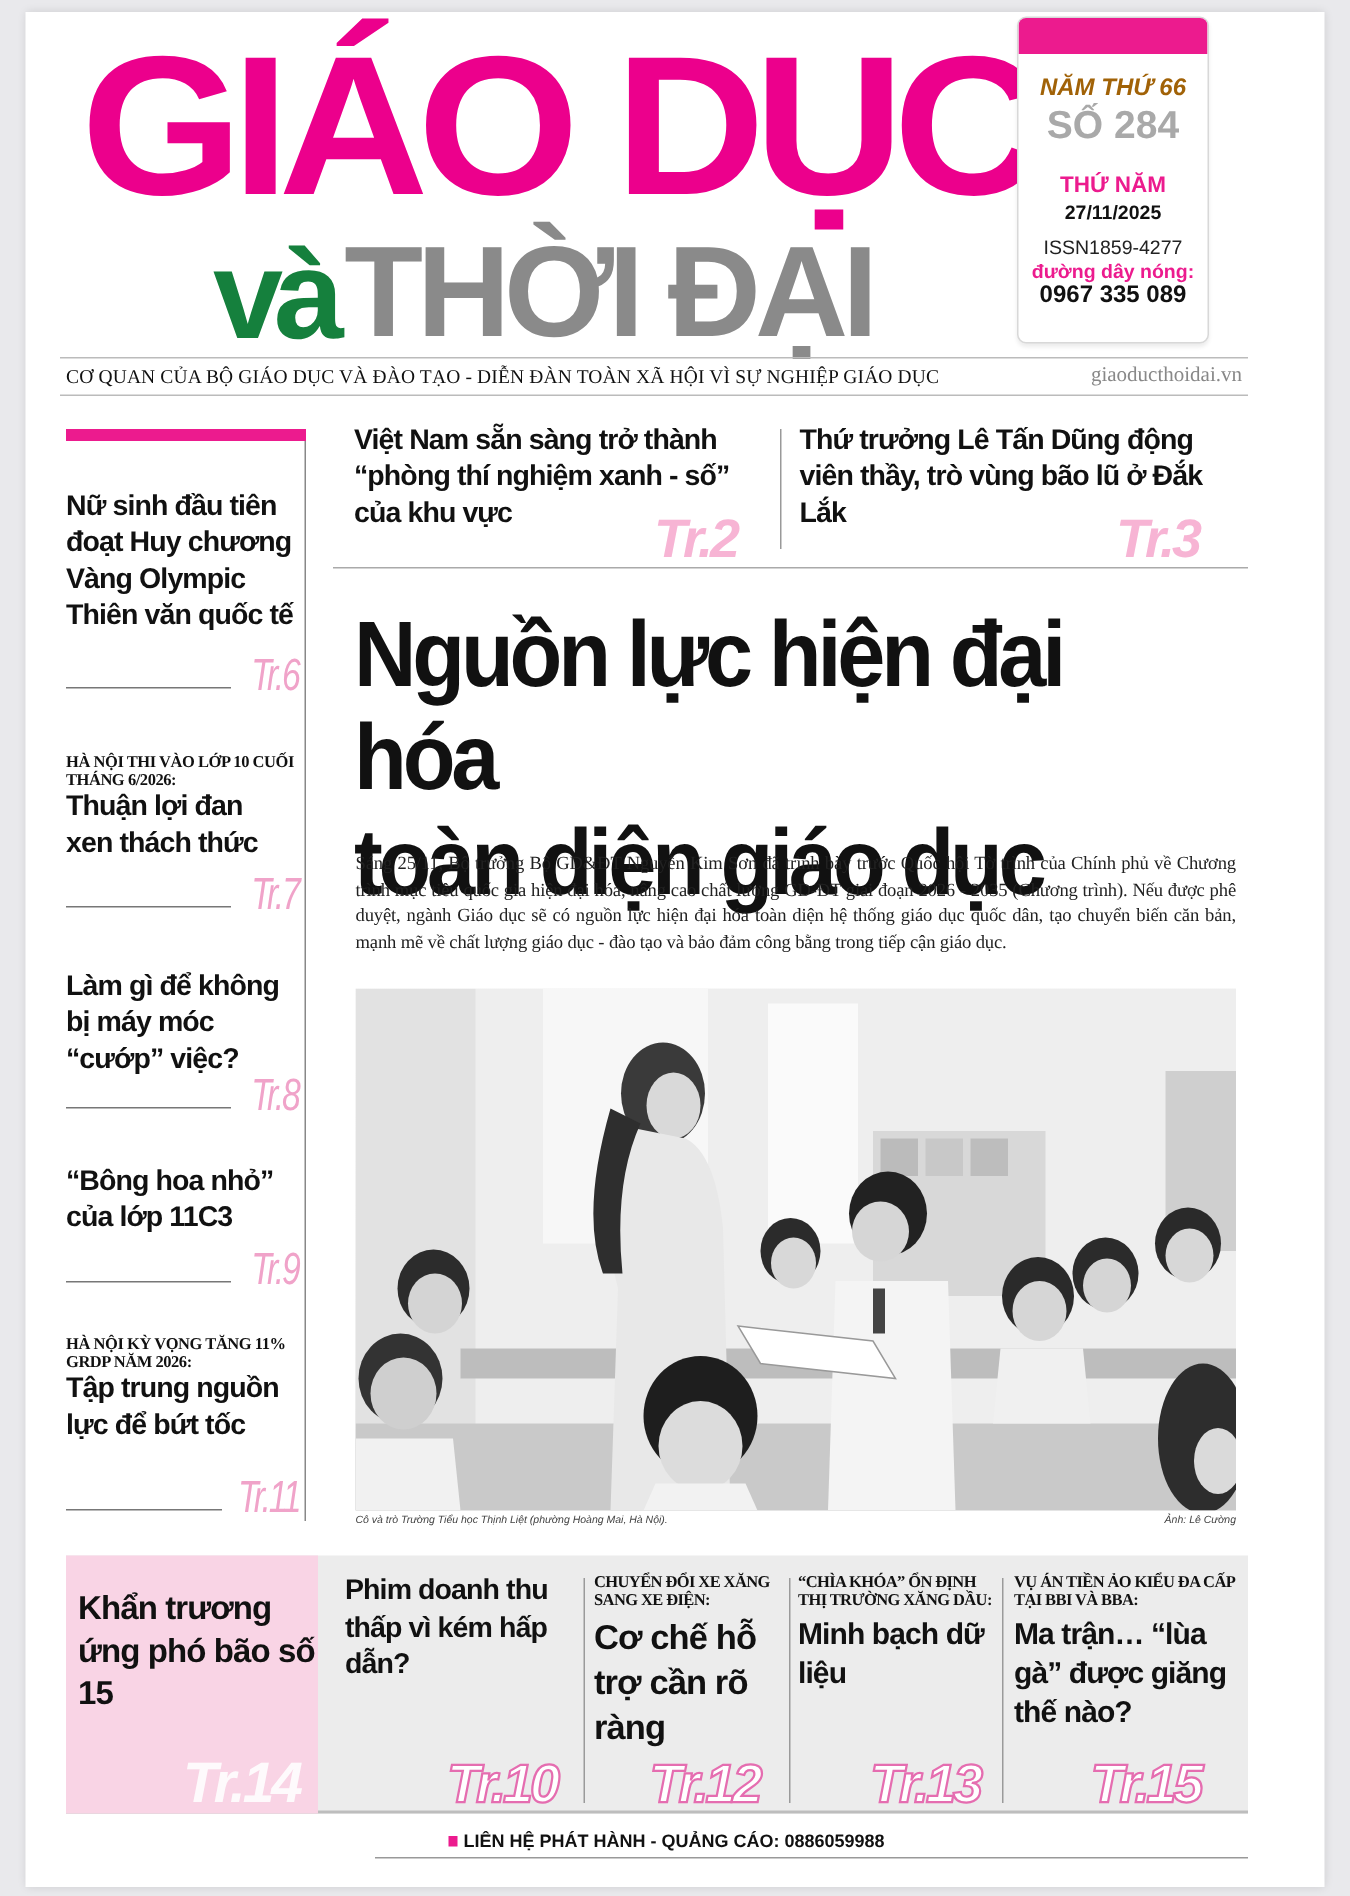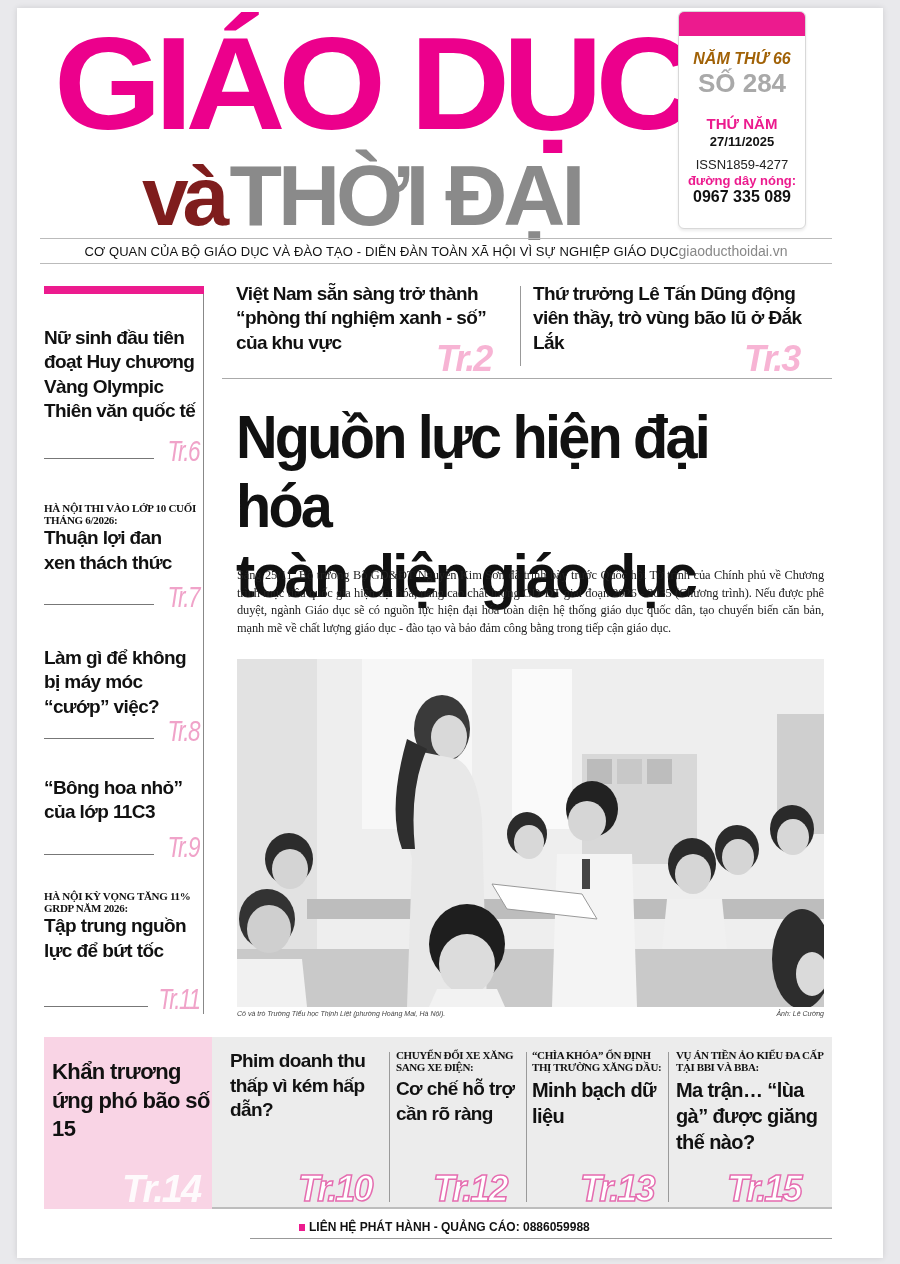--- a/index.html
+++ b/index.html
@@ -11,7 +11,7 @@
   
   .logo-top { left: 54px; top: 18px; font-family: "Liberation Sans", sans-serif; font-weight: 900; font-size: 132px; line-height: 1; color: #ec008c; letter-spacing: -7px; transform: scaleX(1.05); transform-origin: left top; }
   .logo-bottom { left: 142px; top: 154px; height: 84px; display: flex; align-items: flex-end; }
-  .logo-va { font-weight: 900; font-size: 84px; line-height: 1; color: #7f1d1d; letter-spacing: -6px; margin-right: 6px; }
+  .logo-va { font-weight: 900; font-size: 84px; line-height: 1; color: #15803d; letter-spacing: -6px; margin-right: 6px; }
   .logo-thoidai { font-weight: 900; font-size: 86px; line-height: 1; color: #8a8a8a; letter-spacing: -4px; }
 
   .info-box { left: 678px; top: 11px; width: 128px; height: 218px; border: 1px solid #d8d8d8; border-radius: 6px; background: #fff; text-align: center; overflow: hidden; box-shadow: 0 2px 3px rgba(0,0,0,0.08); }

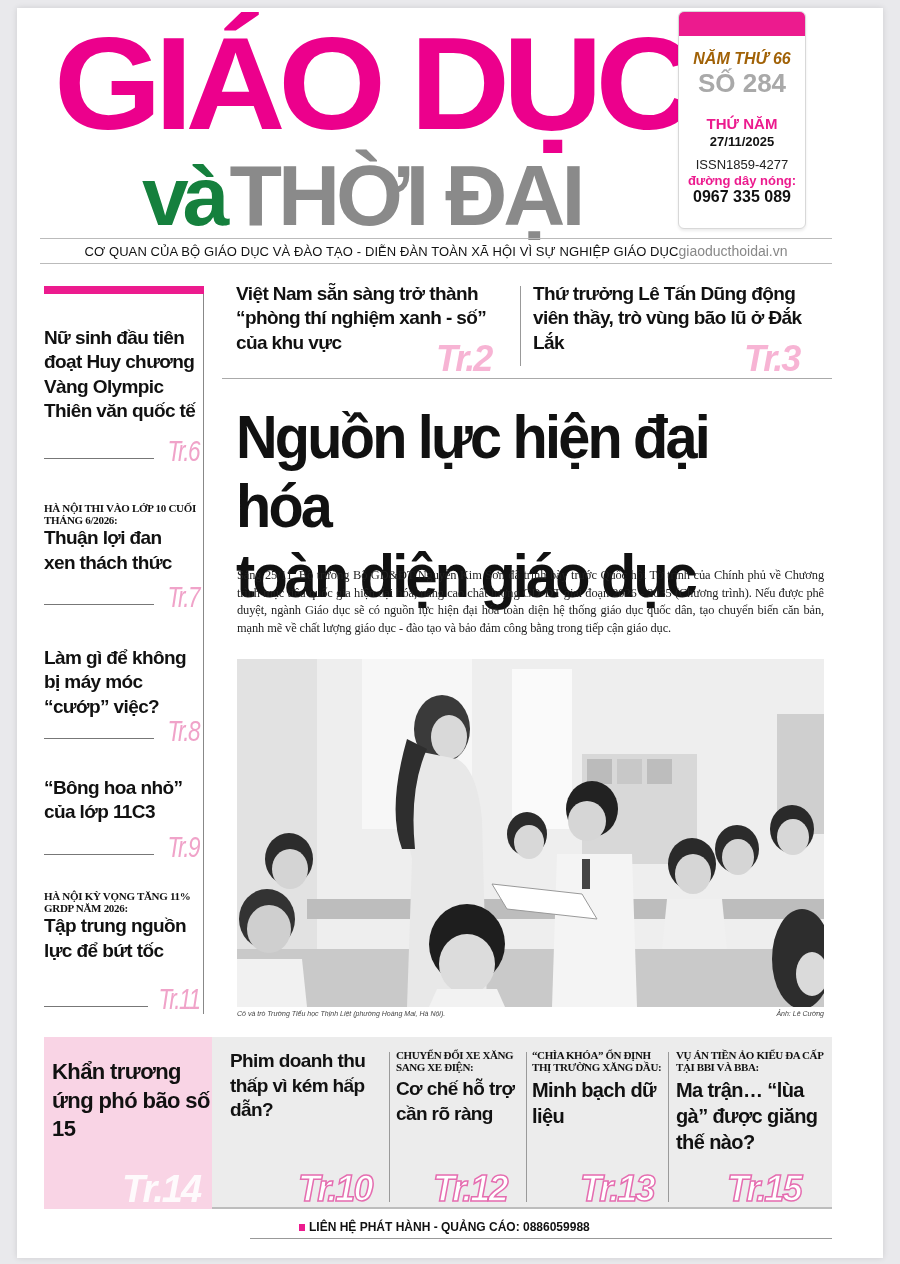--- a/index.html
+++ b/index.html
@@ -24,7 +24,7 @@
   .info-hotline-label { font-weight: bold; font-size: 13px; color: #ec1b8e; margin-top: 1px; }
   .info-hotline { font-weight: bold; font-size: 16px; color: #111; }
 
-  .tagline-row { left: 40px; top: 238px; width: 792px; height: 26px; border-top: 1px solid #bbb; border-bottom: 1px solid #bbb; display: flex; align-items: center; justify-content: center; padding: 0 4px; }
+  .tagline-row { left: 40px; top: 238px; width: 792px; height: 26px; border-top: 1px solid #bbb; border-bottom: 1px solid #bbb; display: flex; align-items: center; justify-content: space-between; padding: 0 4px; font-family: Liberation Serif, serif; }
   .tagline { font-size: 13px; color: #111; letter-spacing: 0.1px; }
   .site { font-size: 14px; color: #888; }
 

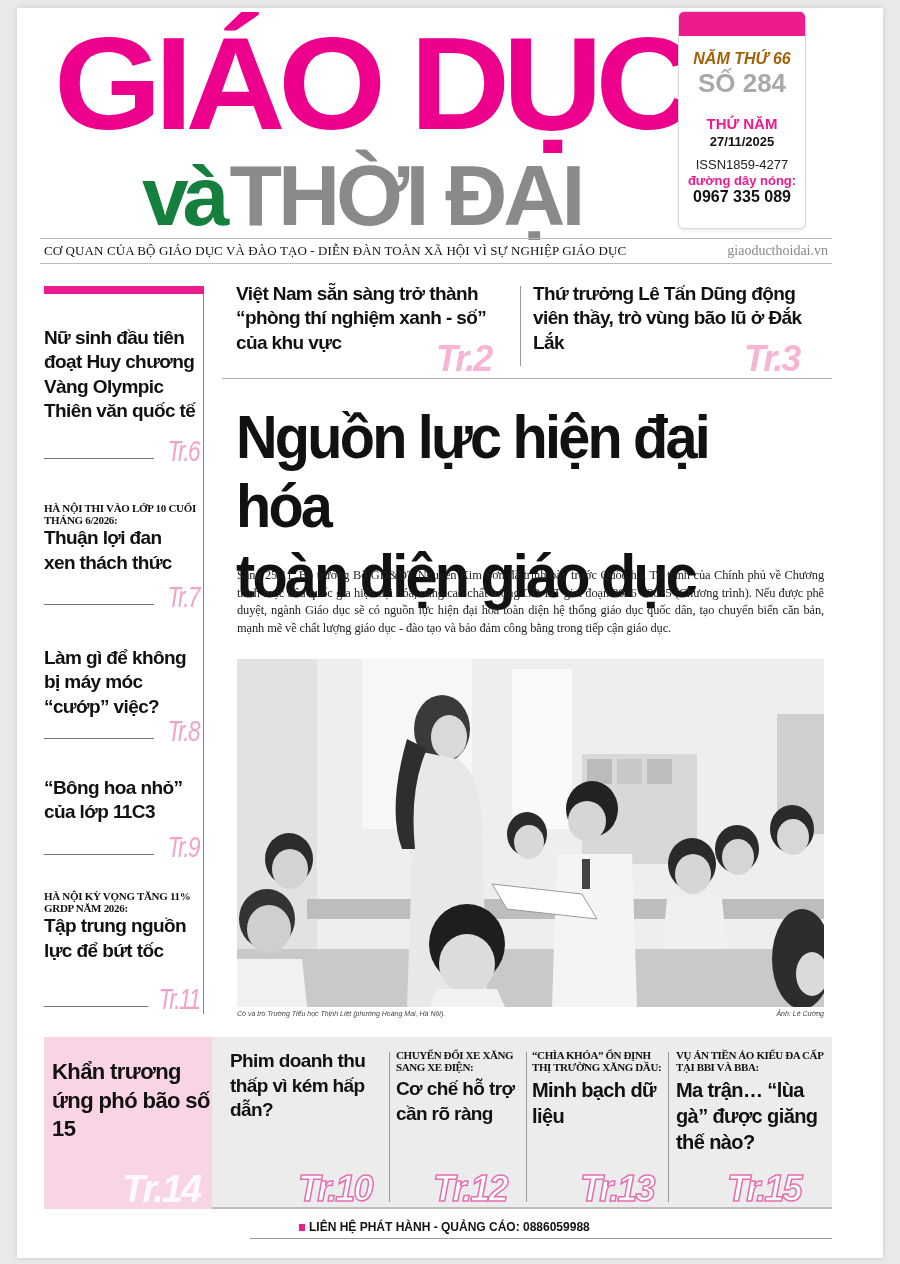--- a/index.html
+++ b/index.html
@@ -215,7 +215,7 @@
 
 <div class="strip-cell" style="left:396px;width:128px;">
   <div class="strip-kicker">CHUYỂN ĐỔI XE XĂNG SANG XE ĐIỆN:</div>
-  <div class="strip-head" style="font-size:19px;">Cơ chế hỗ trợ cần rõ ràng</div>
+  <div class="strip-head" style="font-size:23px;">Cơ chế hỗ trợ cần rõ ràng</div>
 </div>
 <div class="abs tr-outline" style="left:433px;top:1168px;">Tr.12</div>
 <div class="strip-div" style="left:526px;"></div>

